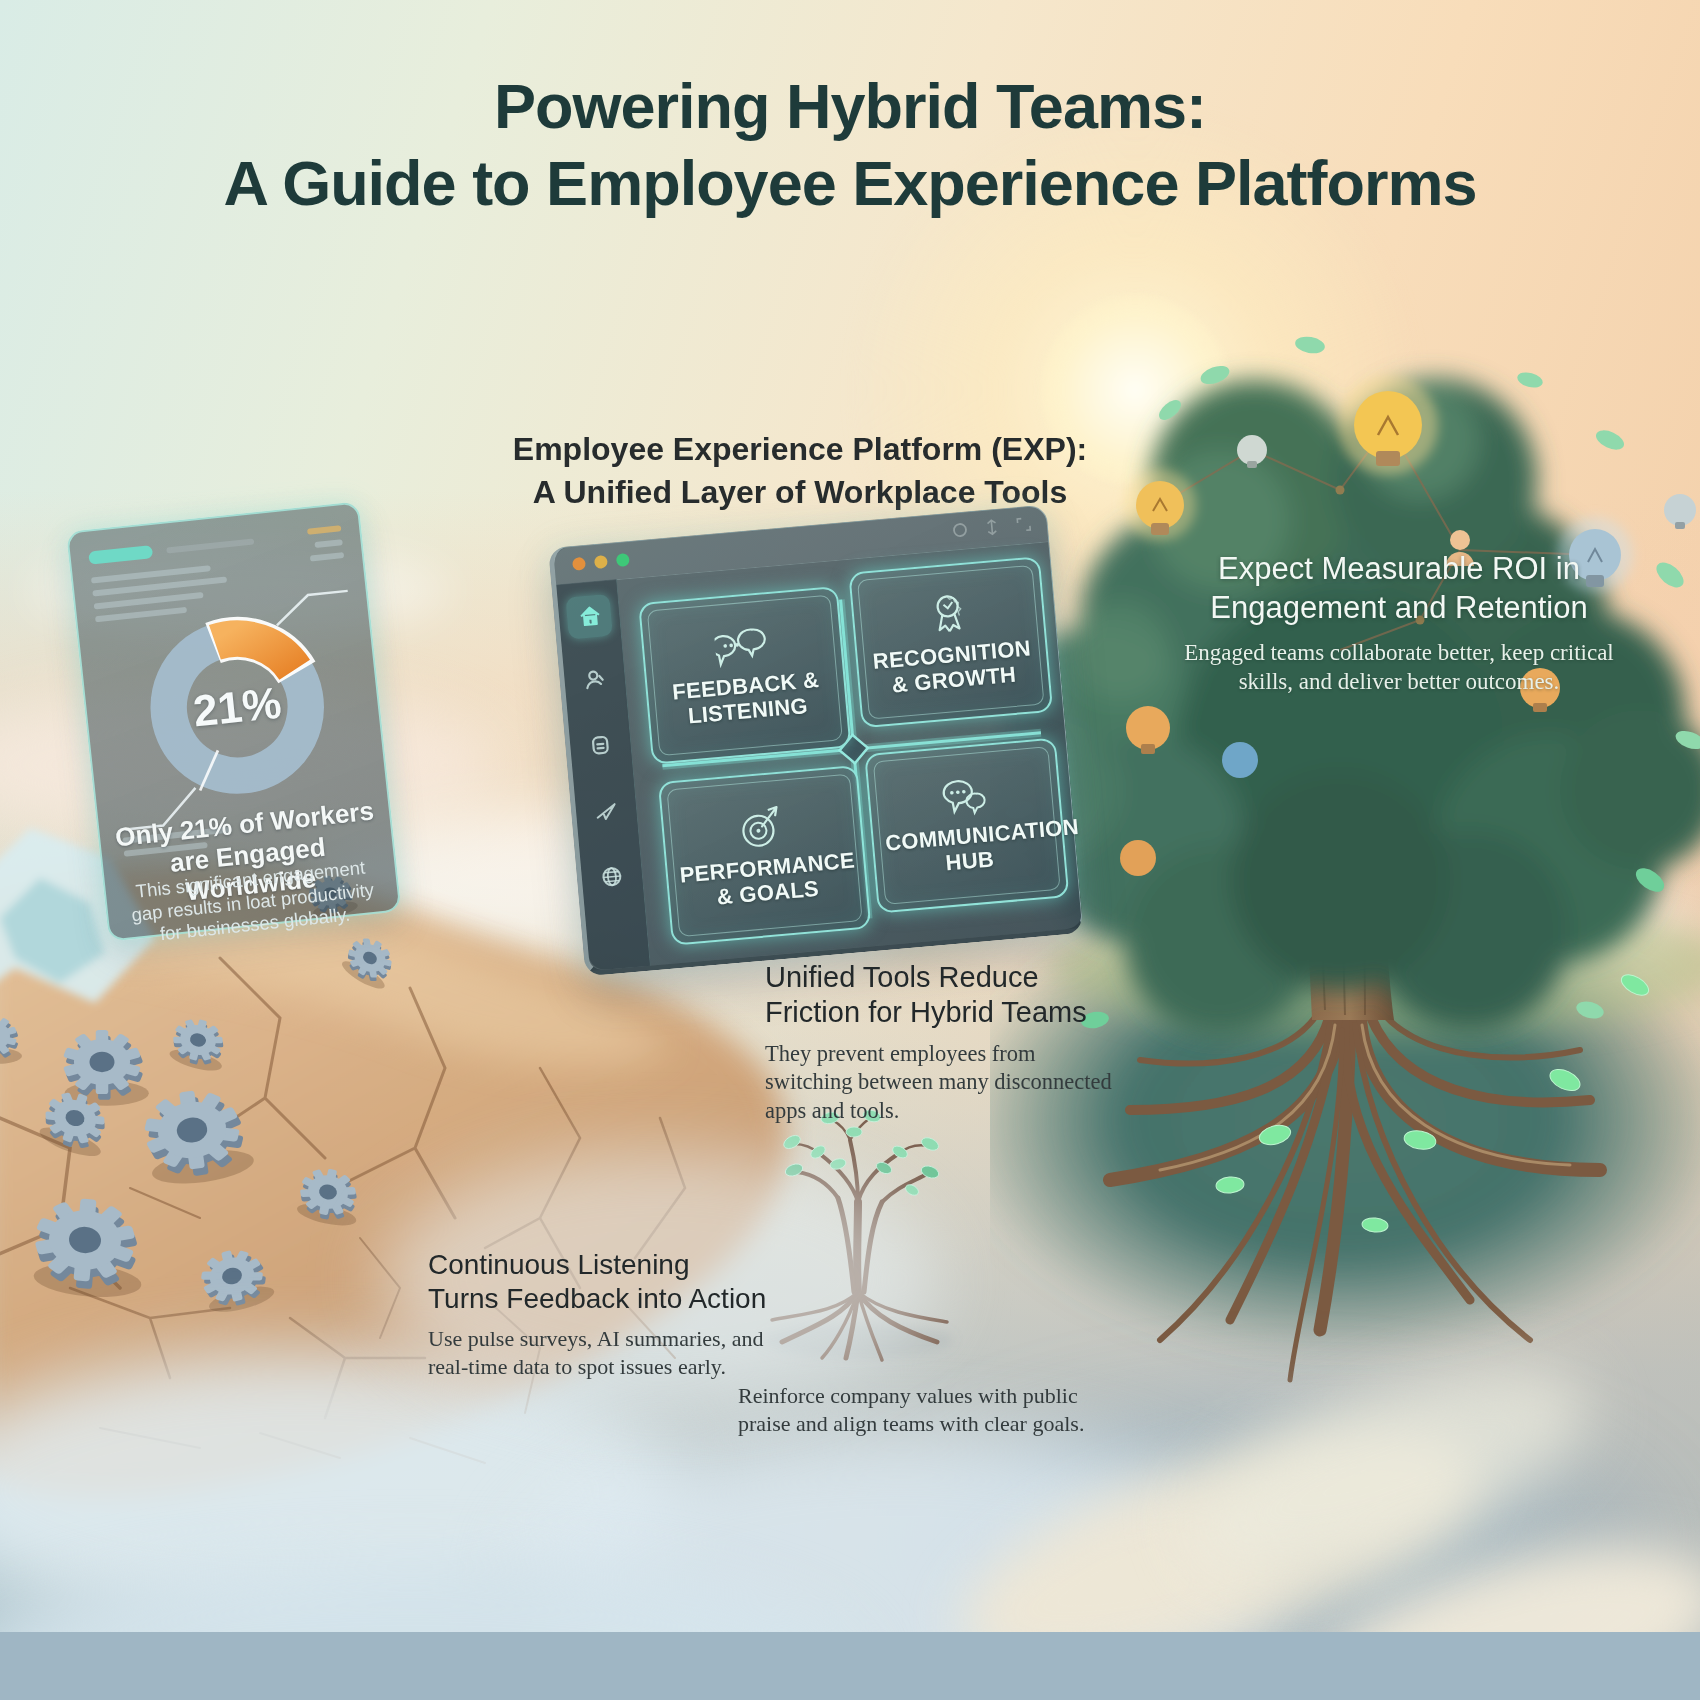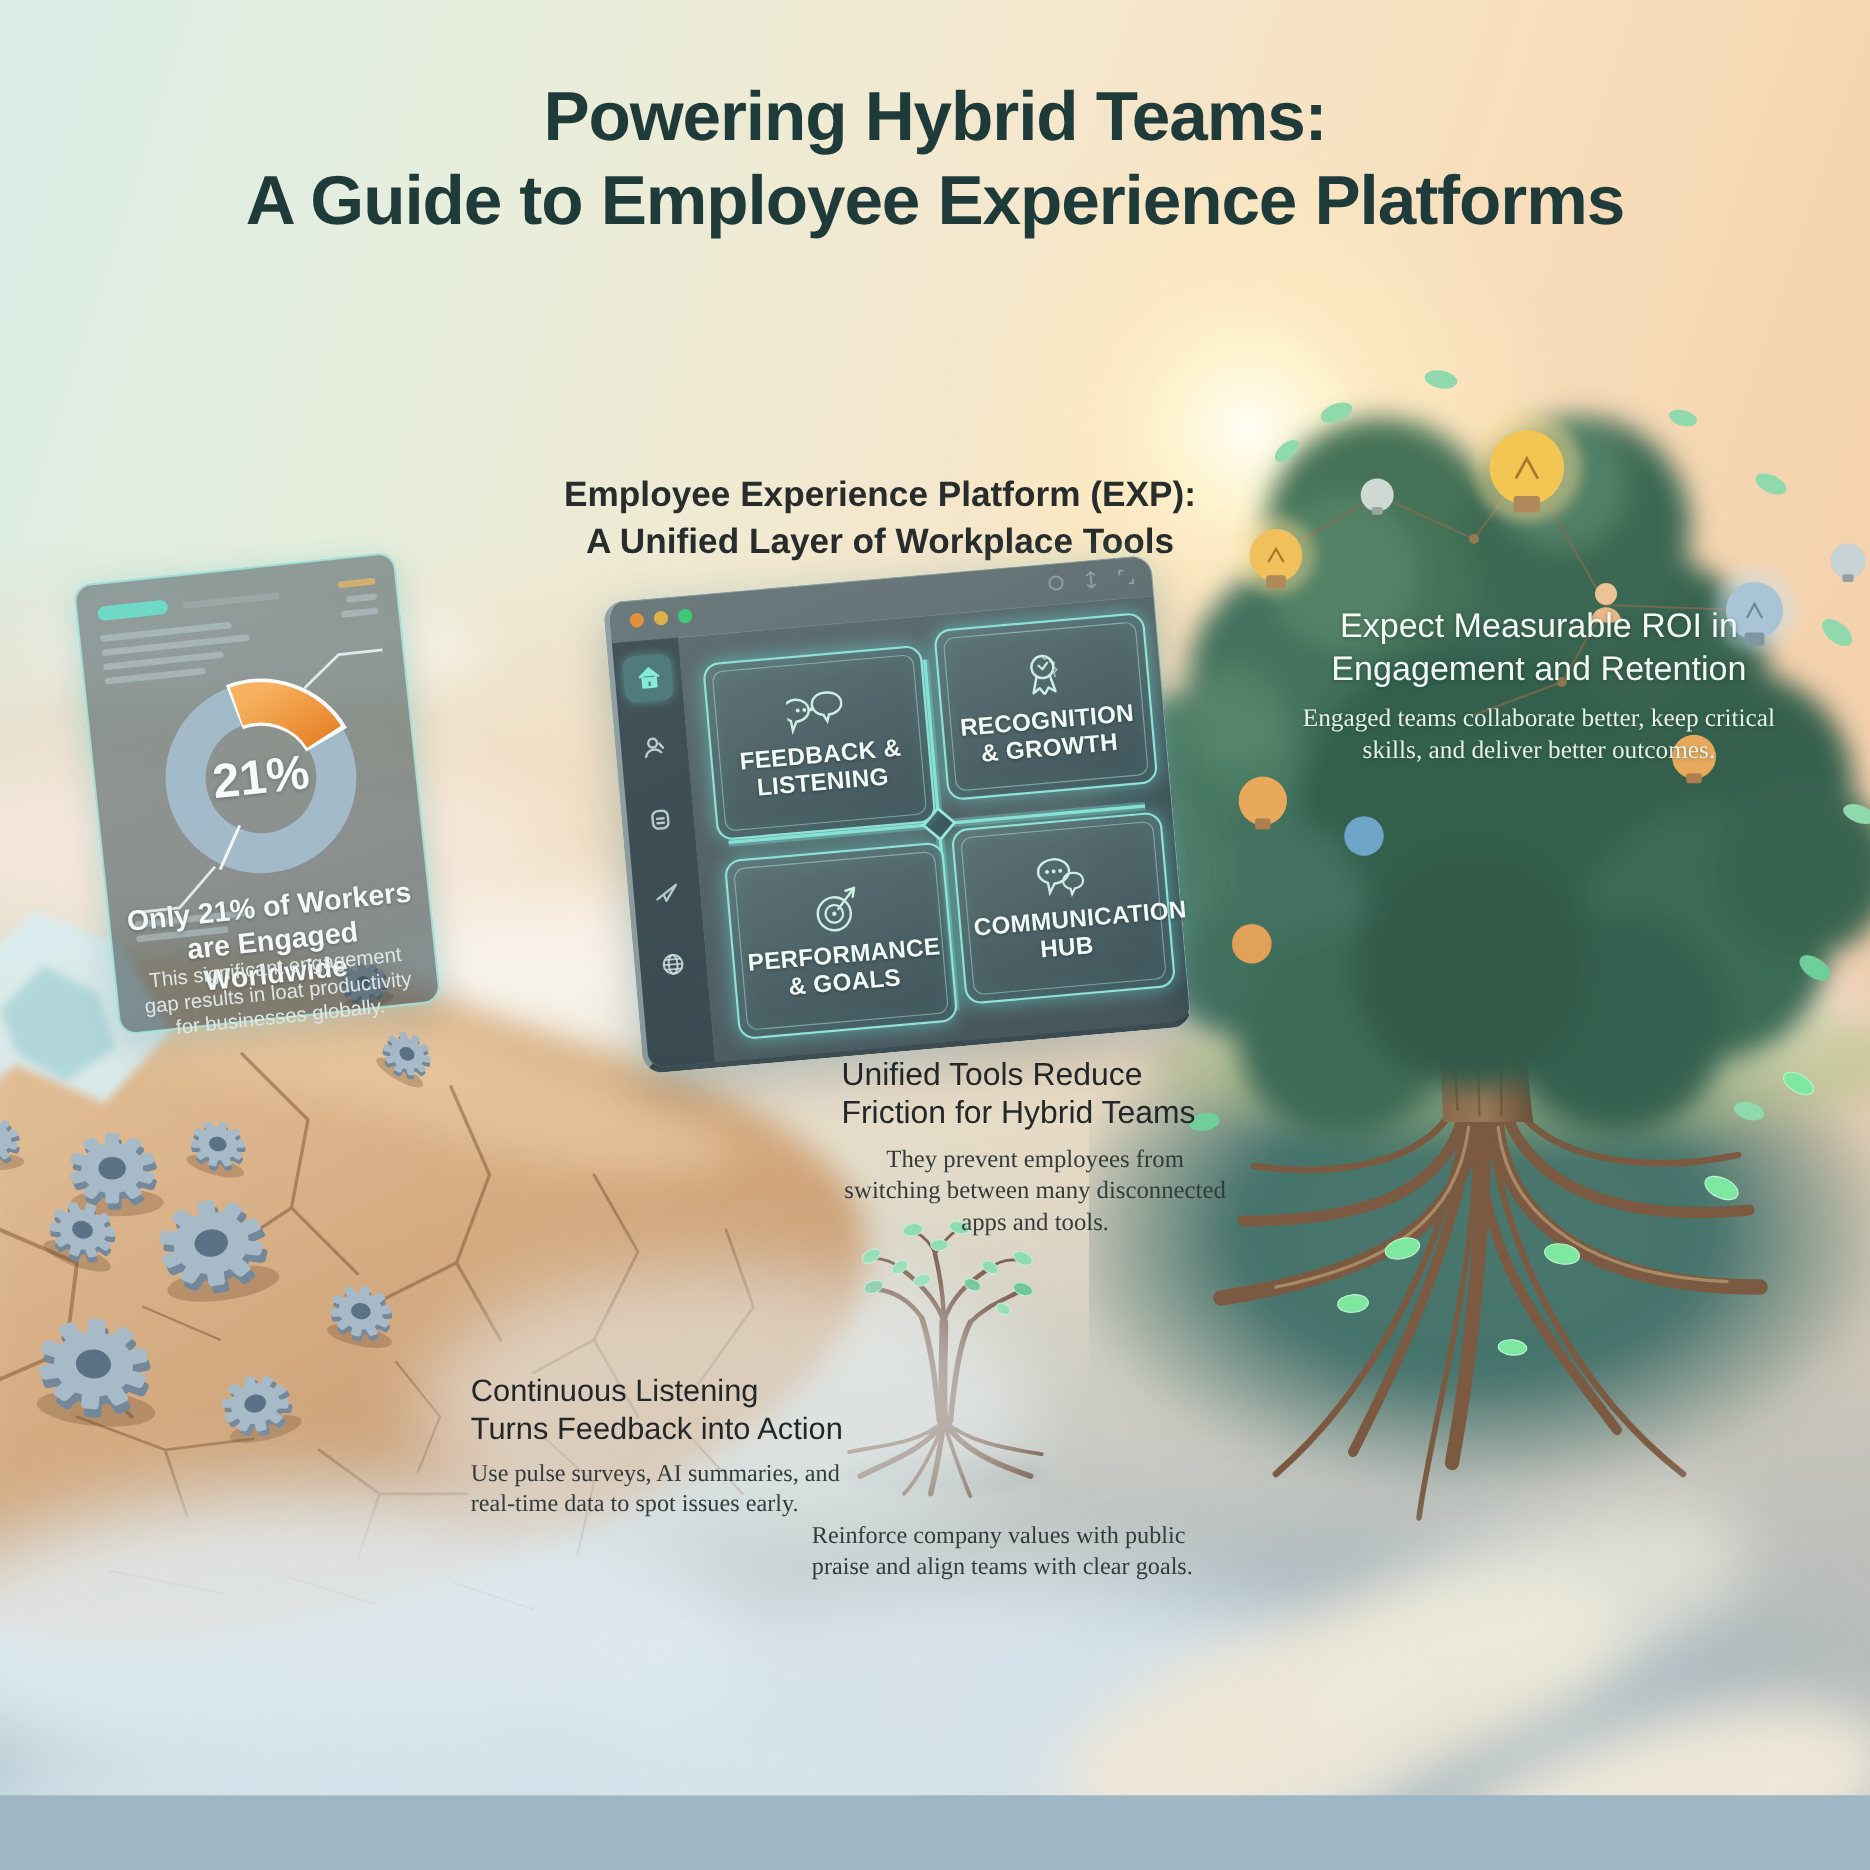--- a/index.html
+++ b/index.html
@@ -30,7 +30,7 @@
   .roi p{font-size:23px;line-height:1.28;color:#e7f0e9;margin:10px 0 0;text-shadow:0 1px 3px rgba(20,45,35,.4);}
   .unified{position:absolute;left:765px;top:960px;width:352px;}
   .unified h3{font-size:29px;line-height:1.2;}
-  .unified p{font-size:22.5px;line-height:1.28;text-align:center;}
+  .unified p{font-size:22.5px;line-height:1.28;}
   .listening{position:absolute;left:428px;top:1248px;width:346px;}
   .listening h3{font-size:28px;line-height:1.2;}
   .listening p{font-size:22px;line-height:1.28;}

